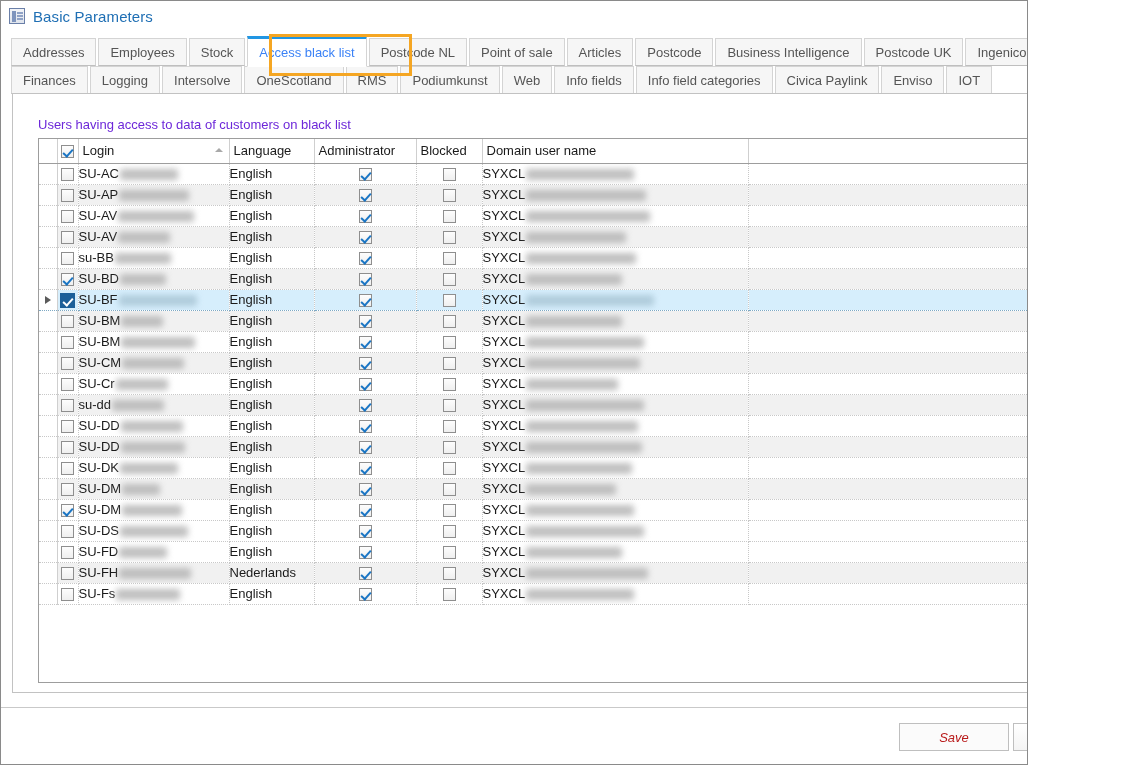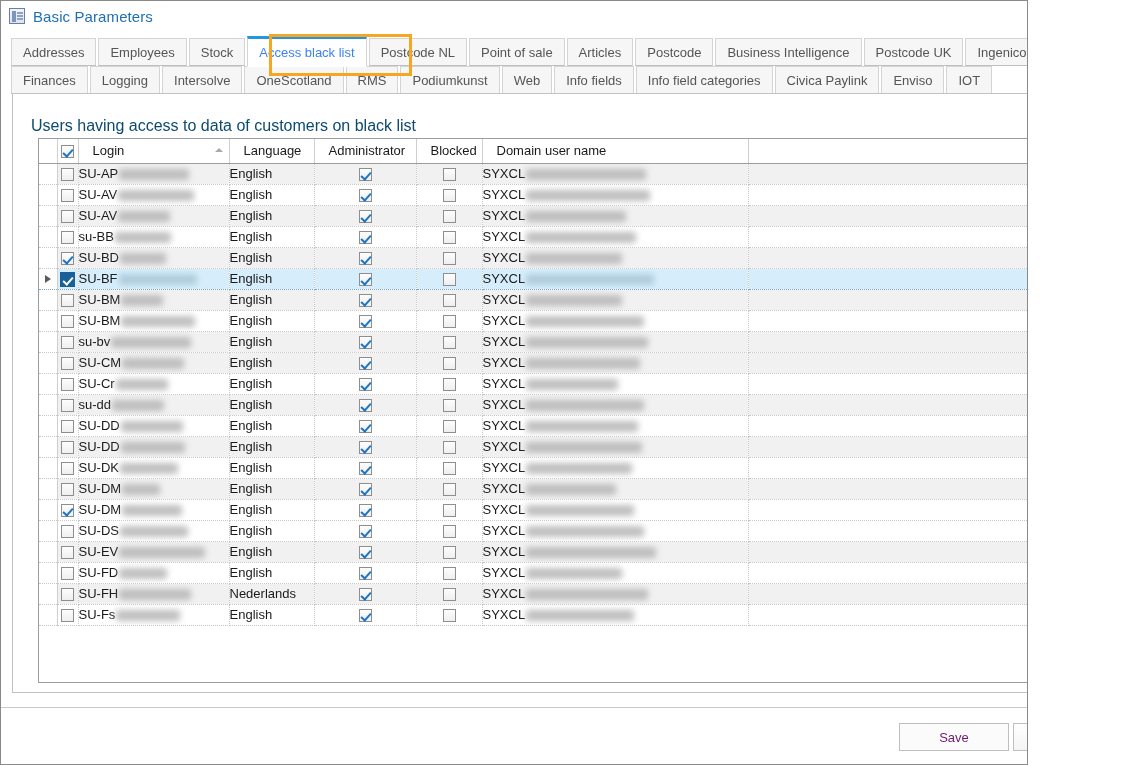--- a/index.html
+++ b/index.html
@@ -153,9 +153,9 @@
   }
   .panel-title {
     position: absolute;
-    left: 18px; top: 23px;
-    font-size: 16px;
-    color: #0c4a6e;
+    left: 25px; top: 23px;
+    font-size: 13px;
+    color: #6d28d9;
   }
 
   

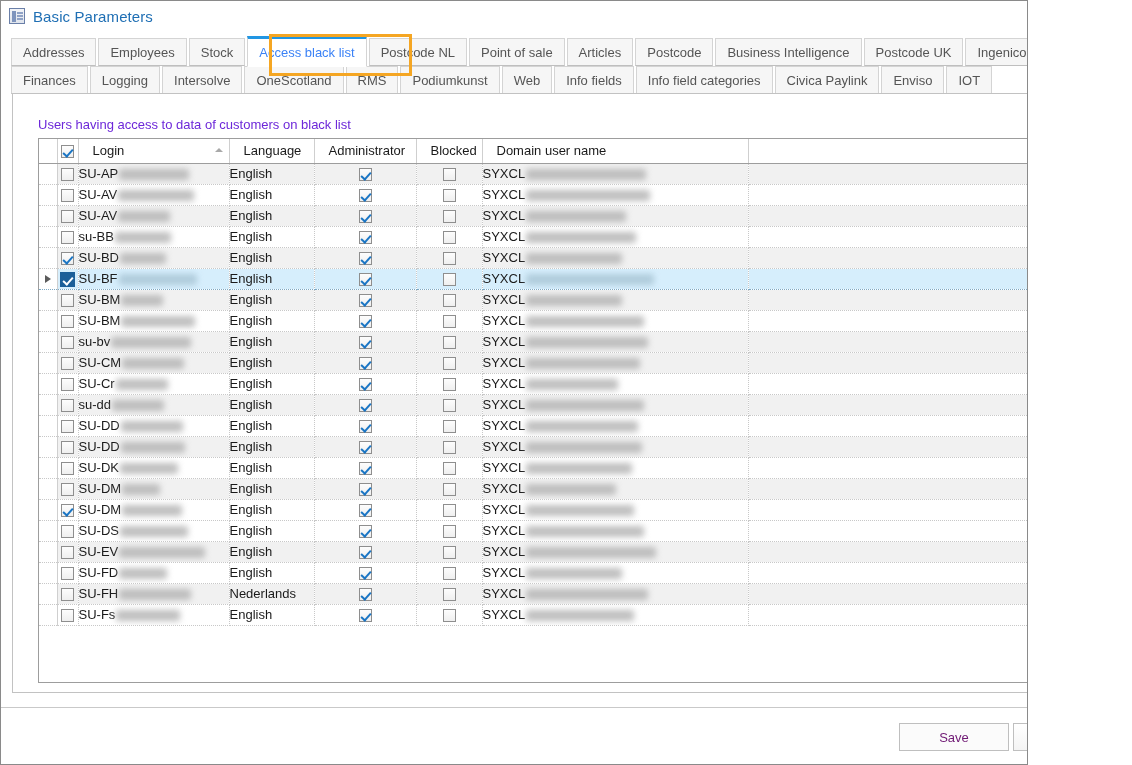--- a/index.html
+++ b/index.html
@@ -199,7 +199,7 @@
     position: relative;
   }
   thead th.h-ind { border-right: 1px solid #cfcfcf; }
-  thead th .hlabel { padding-left: 14px; display: inline-block; }
+  thead th .hlabel { padding-left: 4px; display: inline-block; }
   .sort-arrow {
     position: absolute;
     right: 6px; top: 9px;

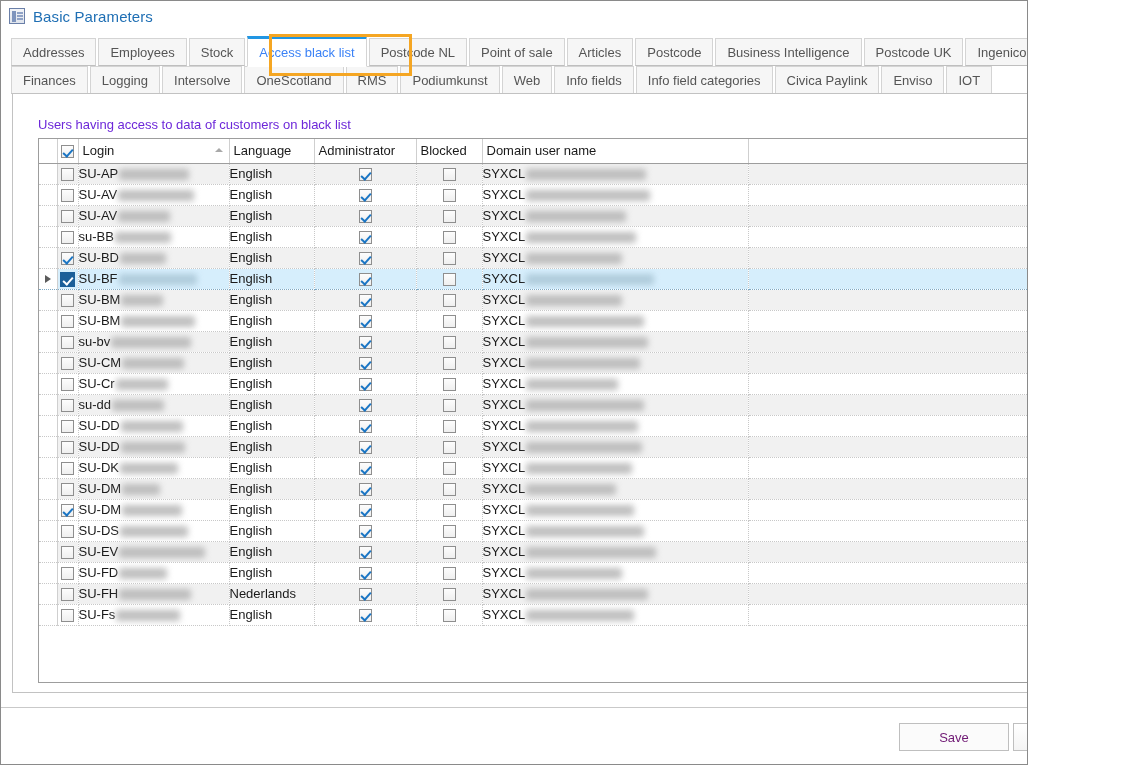--- a/index.html
+++ b/index.html
@@ -423,6 +423,16 @@
               </tr>
           </thead>
           <tbody id="gbody">
+              <tr class="">
+                <td class="c-ind"></td>
+                <td class="c-chk"><span class="cb"></span></td>
+                <td class="c-login"><span>SU-AC</span><span class="redact" style="width: 58px;"></span></td>
+                <td class="c-lang">English</td>
+                <td class="c-admin"><span class="cb checked"></span></td>
+                <td class="c-blocked"><span class="cb"></span></td>
+                <td class="c-domain"><span>SYXCL</span><span class="redact" style="width: 108px;"></span></td>
+                <td class="c-pad"></td>
+              </tr>
               <tr class="alt">
                 <td class="c-ind"></td>
                 <td class="c-chk"><span class="cb"></span></td>

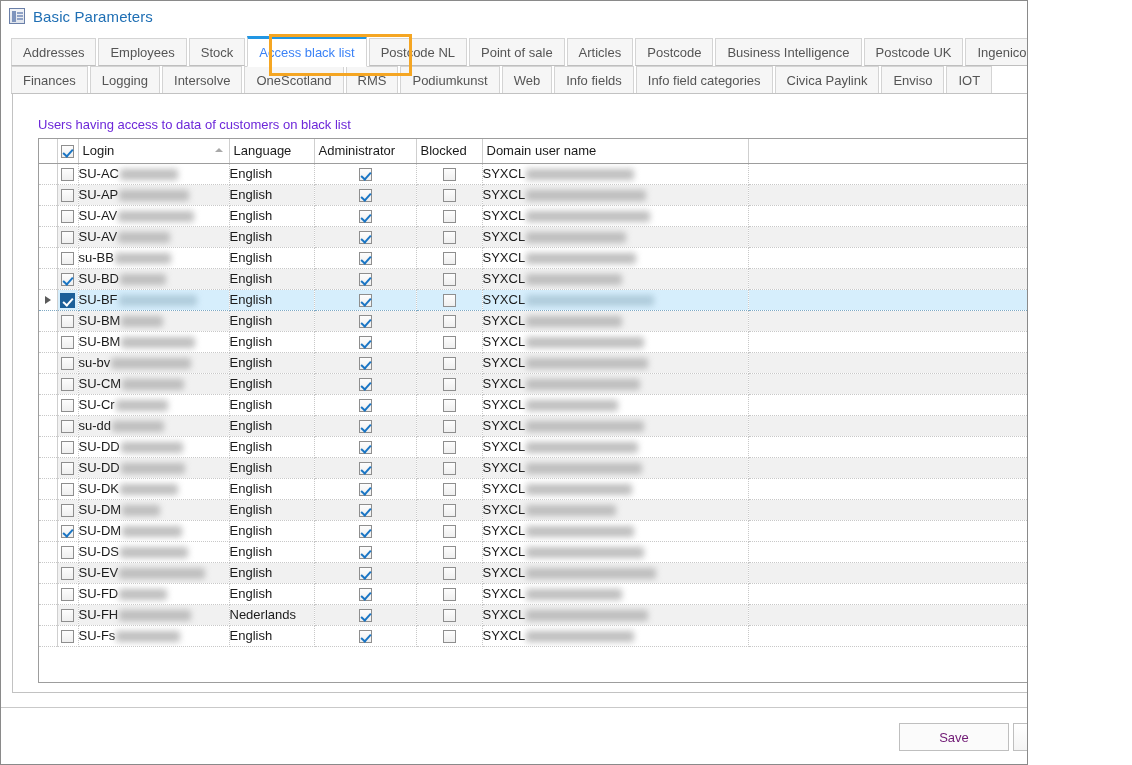--- a/index.html
+++ b/index.html
@@ -518,16 +518,6 @@
               <tr class="alt">
                 <td class="c-ind"></td>
                 <td class="c-chk"><span class="cb"></span></td>
-                <td class="c-login"><span>su-bv</span><span class="redact" style="width: 80px;"></span></td>
-                <td class="c-lang">English</td>
-                <td class="c-admin"><span class="cb checked"></span></td>
-                <td class="c-blocked"><span class="cb"></span></td>
-                <td class="c-domain"><span>SYXCL</span><span class="redact" style="width: 122px;"></span></td>
-                <td class="c-pad"></td>
-              </tr>
-              <tr class="alt">
-                <td class="c-ind"></td>
-                <td class="c-chk"><span class="cb"></span></td>
                 <td class="c-login"><span>SU-CM</span><span class="redact" style="width: 62px;"></span></td>
                 <td class="c-lang">English</td>
                 <td class="c-admin"><span class="cb checked"></span></td>

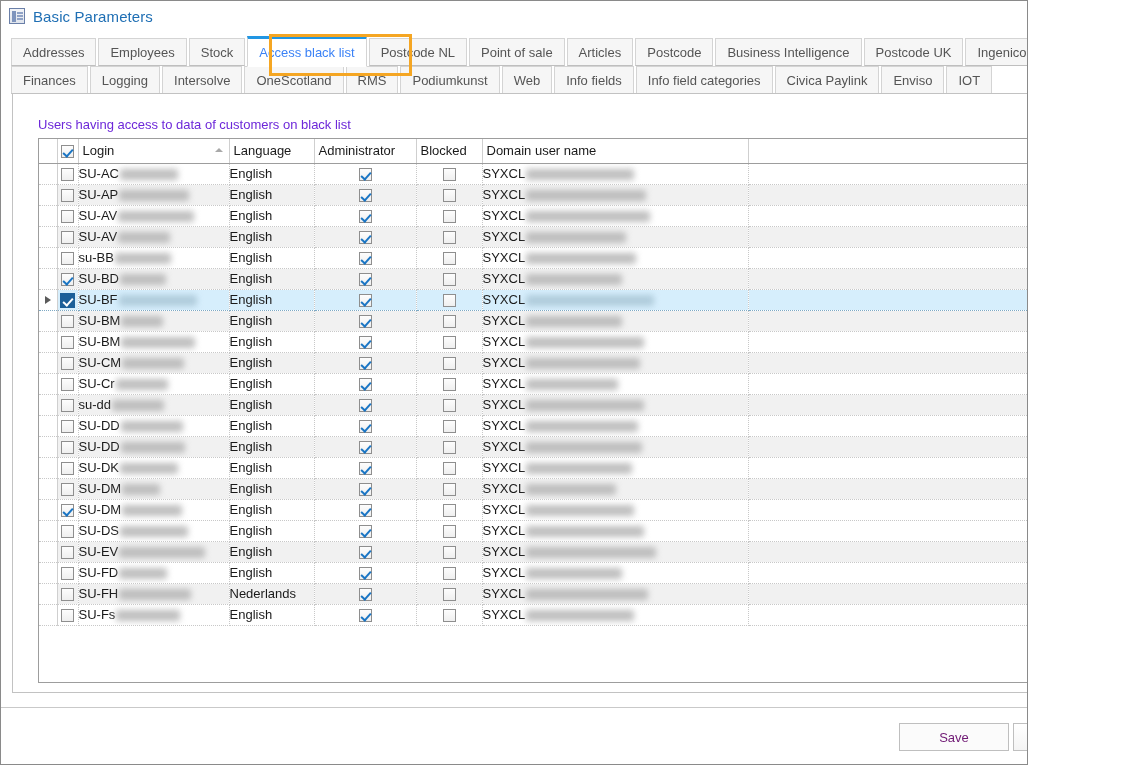--- a/index.html
+++ b/index.html
@@ -605,16 +605,6 @@
                 <td class="c-domain"><span>SYXCL</span><span class="redact" style="width: 118px;"></span></td>
                 <td class="c-pad"></td>
               </tr>
-              <tr class="alt">
-                <td class="c-ind"></td>
-                <td class="c-chk"><span class="cb"></span></td>
-                <td class="c-login"><span>SU-EV</span><span class="redact" style="width: 86px;"></span></td>
-                <td class="c-lang">English</td>
-                <td class="c-admin"><span class="cb checked"></span></td>
-                <td class="c-blocked"><span class="cb"></span></td>
-                <td class="c-domain"><span>SYXCL</span><span class="redact" style="width: 130px;"></span></td>
-                <td class="c-pad"></td>
-              </tr>
               <tr class="">
                 <td class="c-ind"></td>
                 <td class="c-chk"><span class="cb"></span></td>

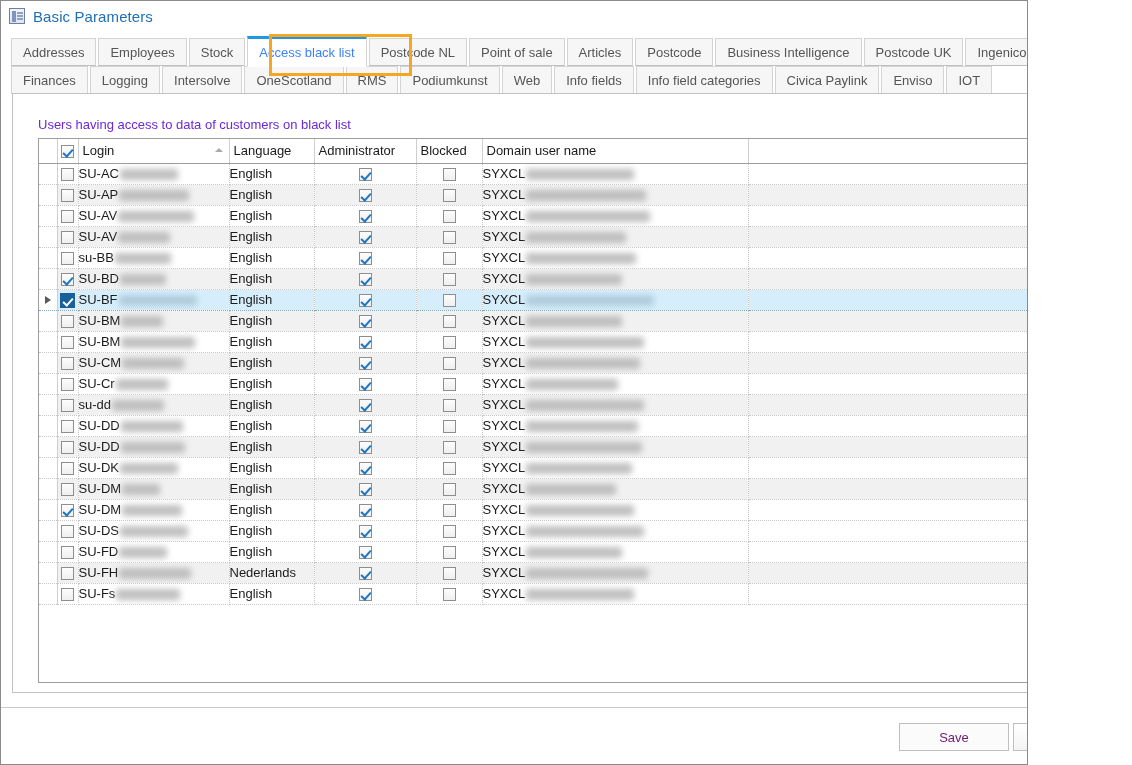--- a/index.html
+++ b/index.html
@@ -344,7 +344,7 @@
     justify-content: center;
     cursor: default;
   }
-  .btn.disabled { color: #701a75; background: #fbfbfb; }
+  .btn.disabled { color: #b91c1c; background: #fbfbfb; font-style: italic; }
   #save-btn { left: 898px; top: 722px; width: 110px; }
   #close-btn { left: 1012px; top: 722px; width: 110px; }
 </style>

